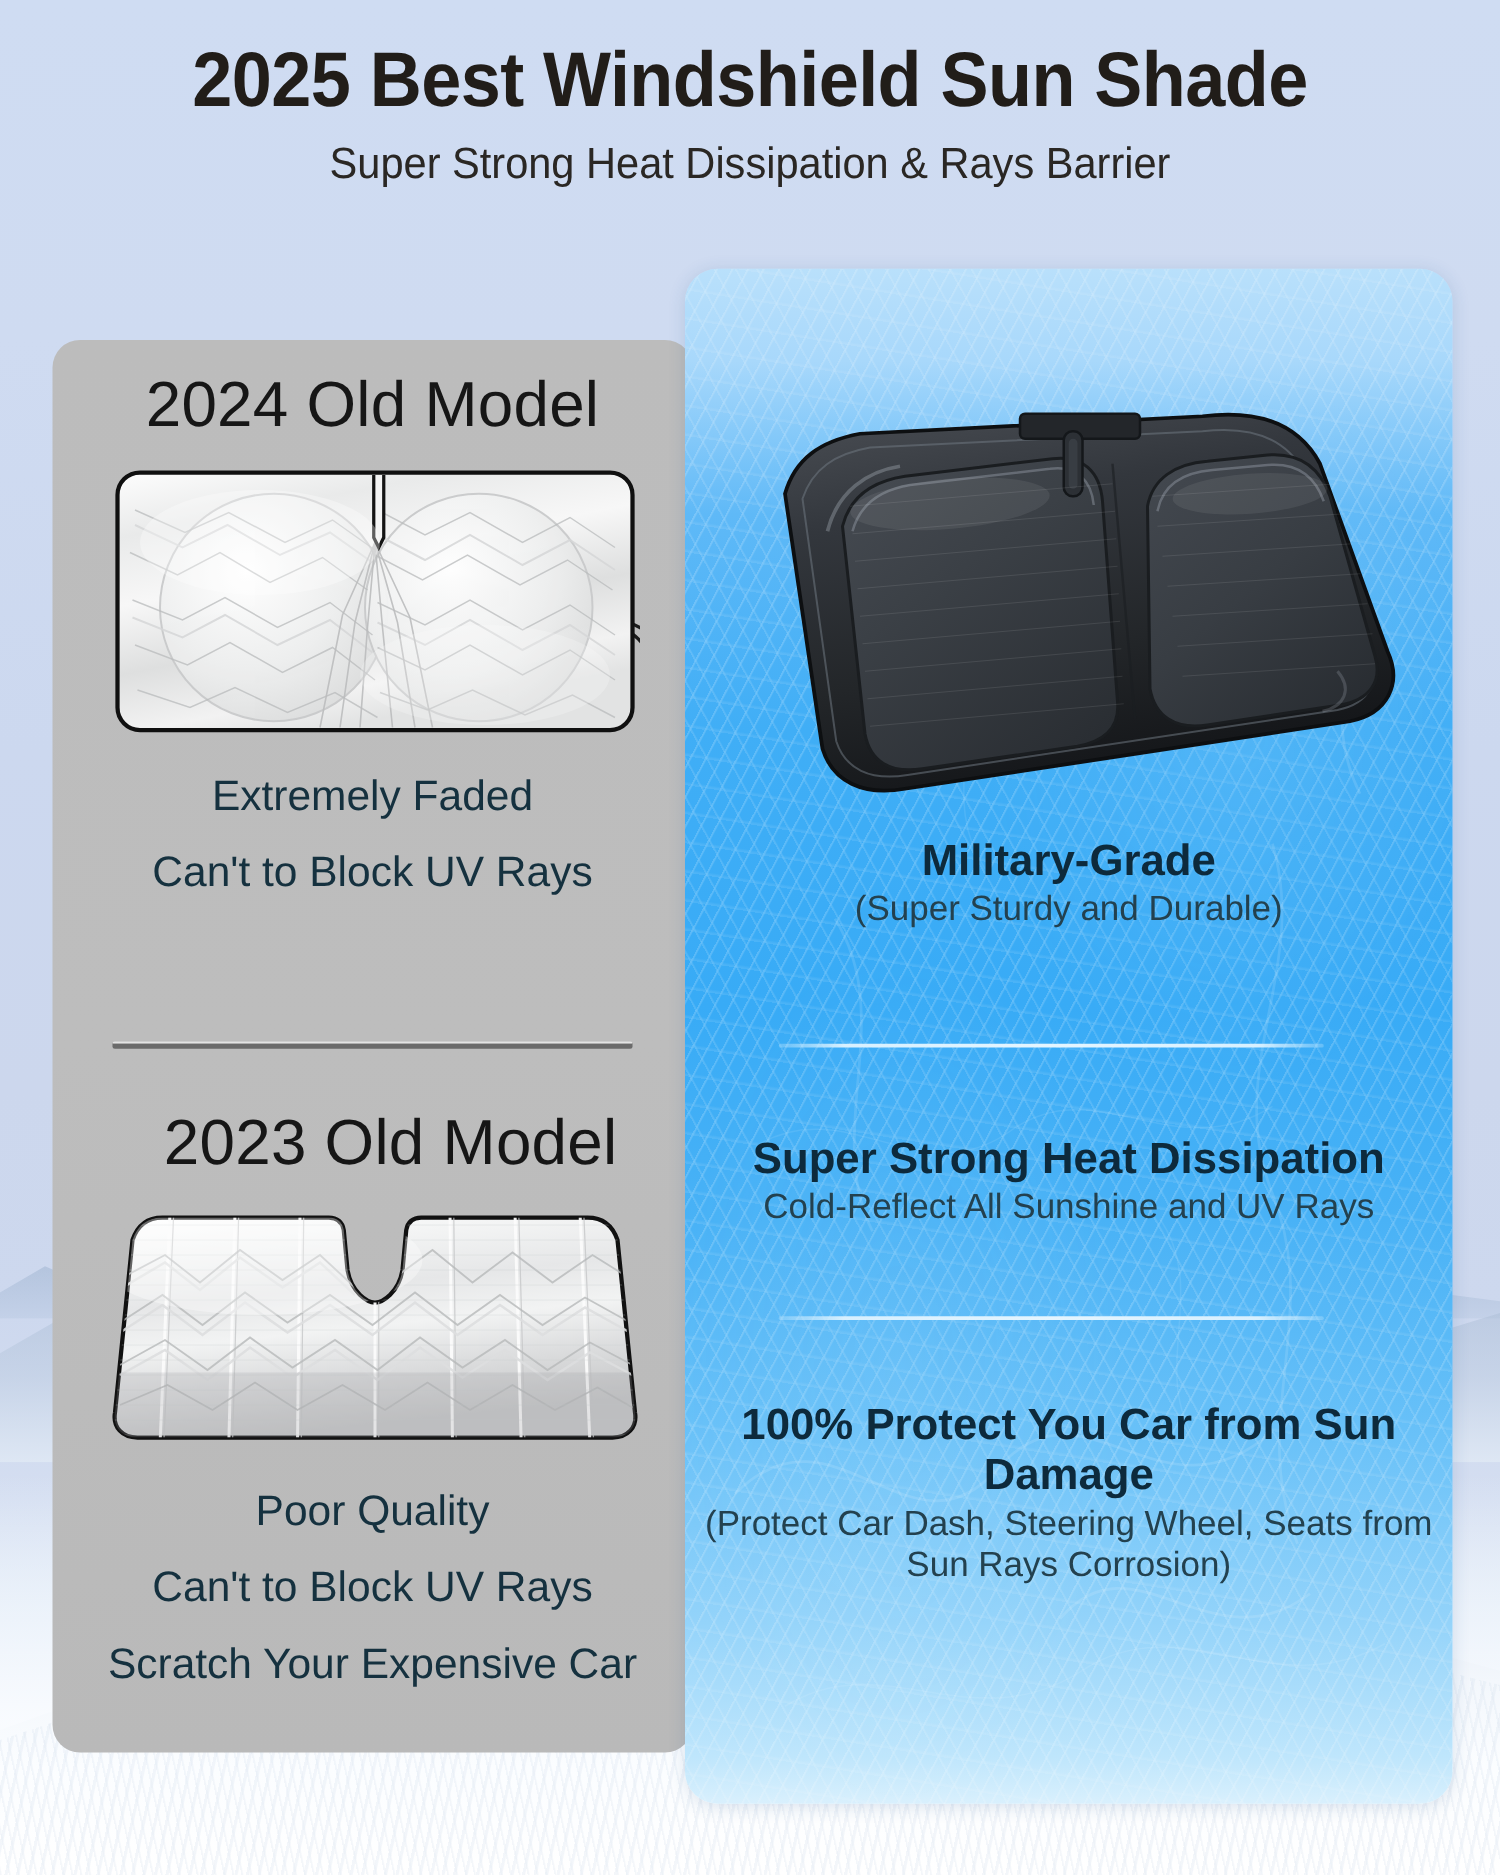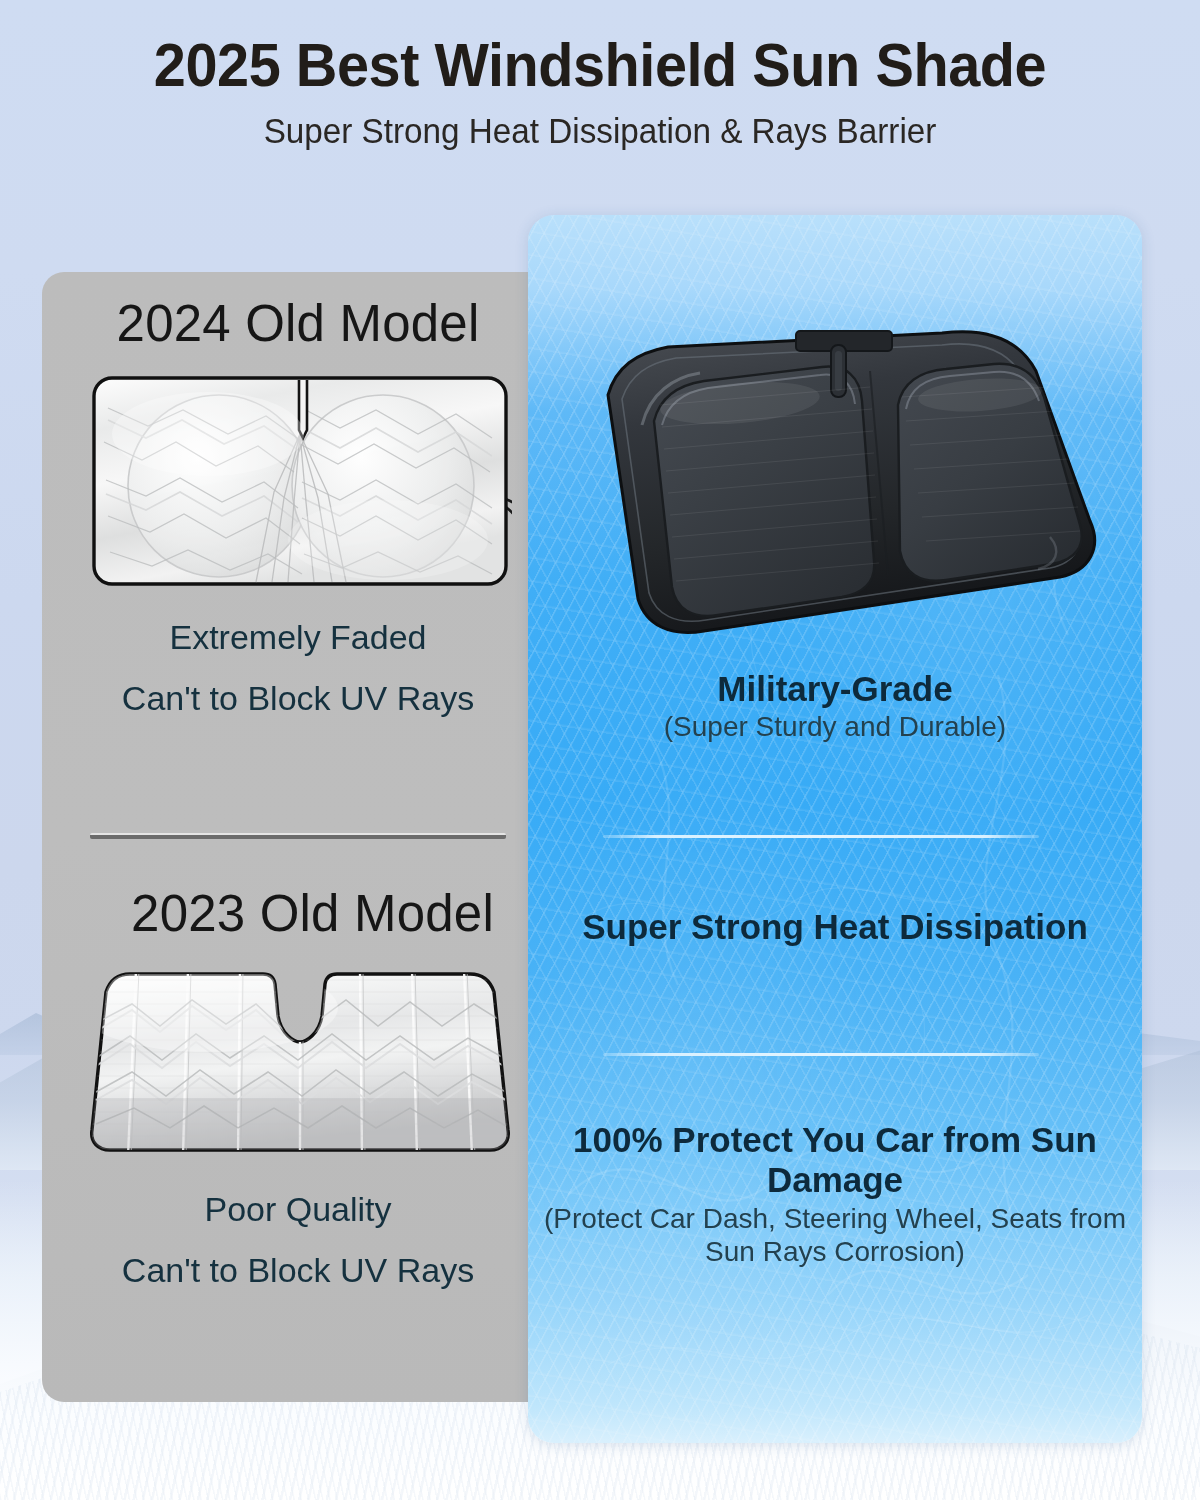--- a/index.html
+++ b/index.html
@@ -118,7 +118,7 @@
   }
   .card-right {
     position: absolute;
-    left: 528px;
+    left: 548px;
     top: 215px;
     width: 614px;
     height: 1228px;

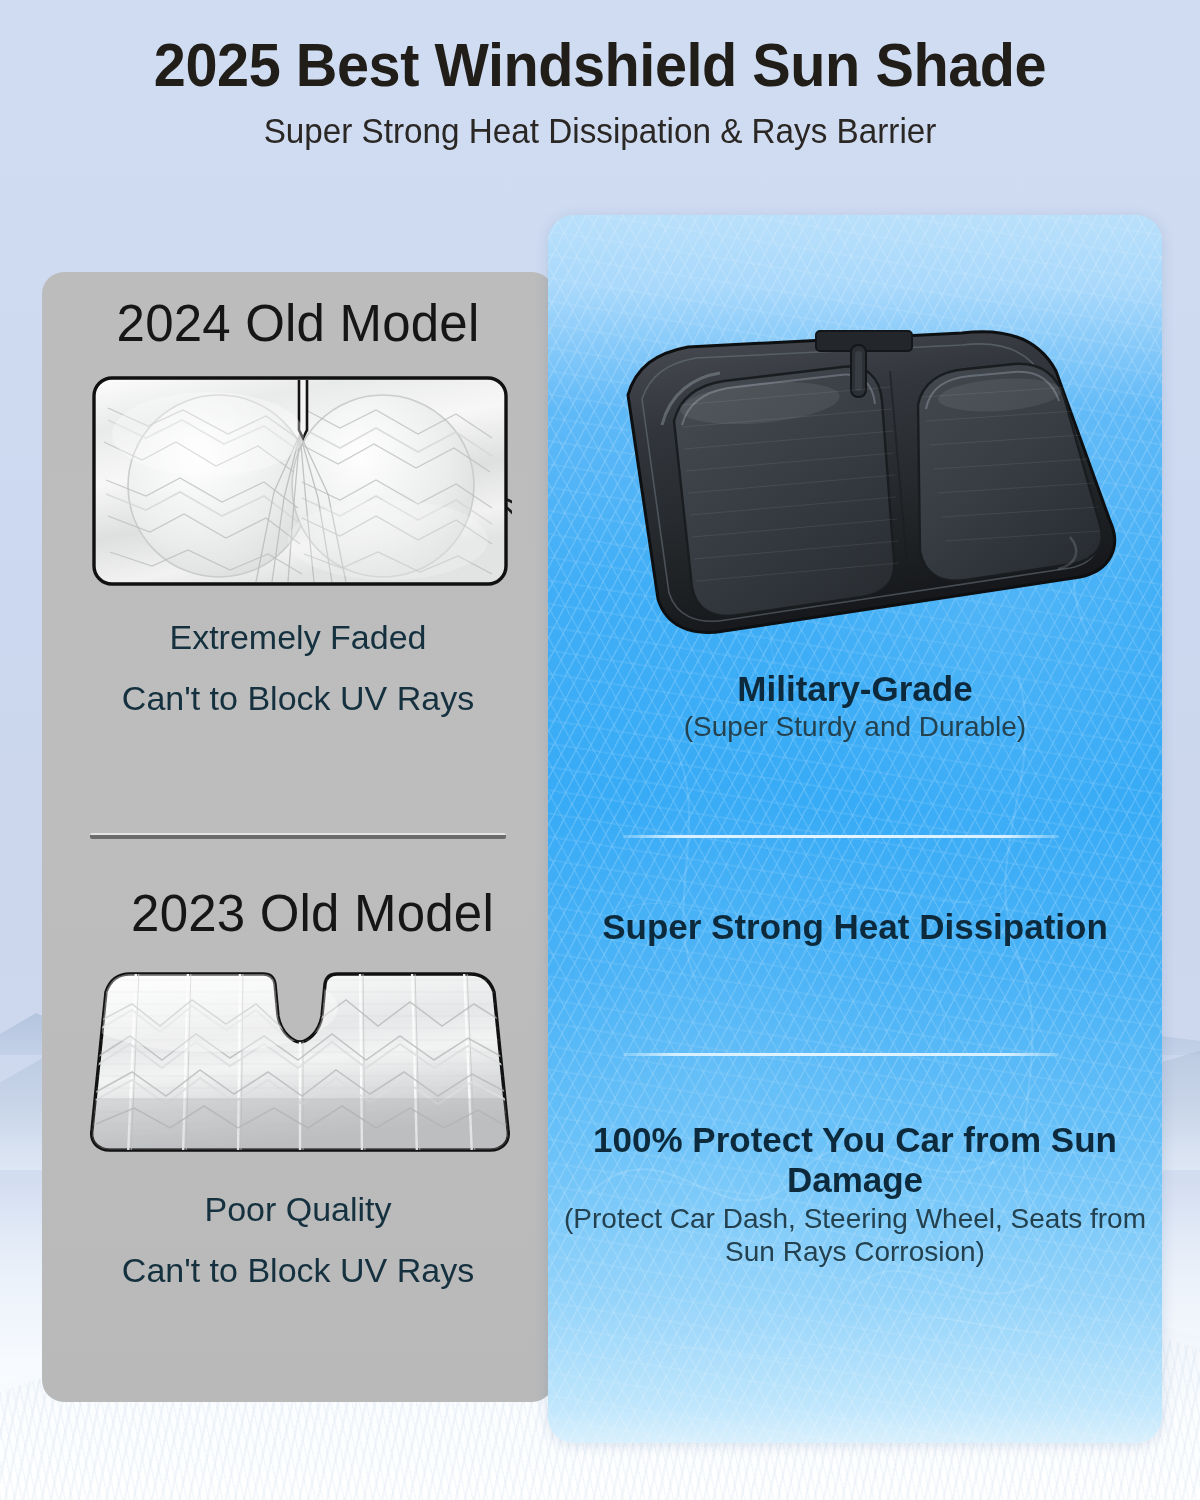--- a/index.html
+++ b/index.html
@@ -537,6 +537,7 @@
 
   <div class="feature f2">
     <p class="feat-title">Super Strong Heat Dissipation</p>
+    <p class="feat-sub">Cold-Reflect All Sunshine and UV Rays</p>
   </div>
 
   <div class="divider-blue d2"></div>

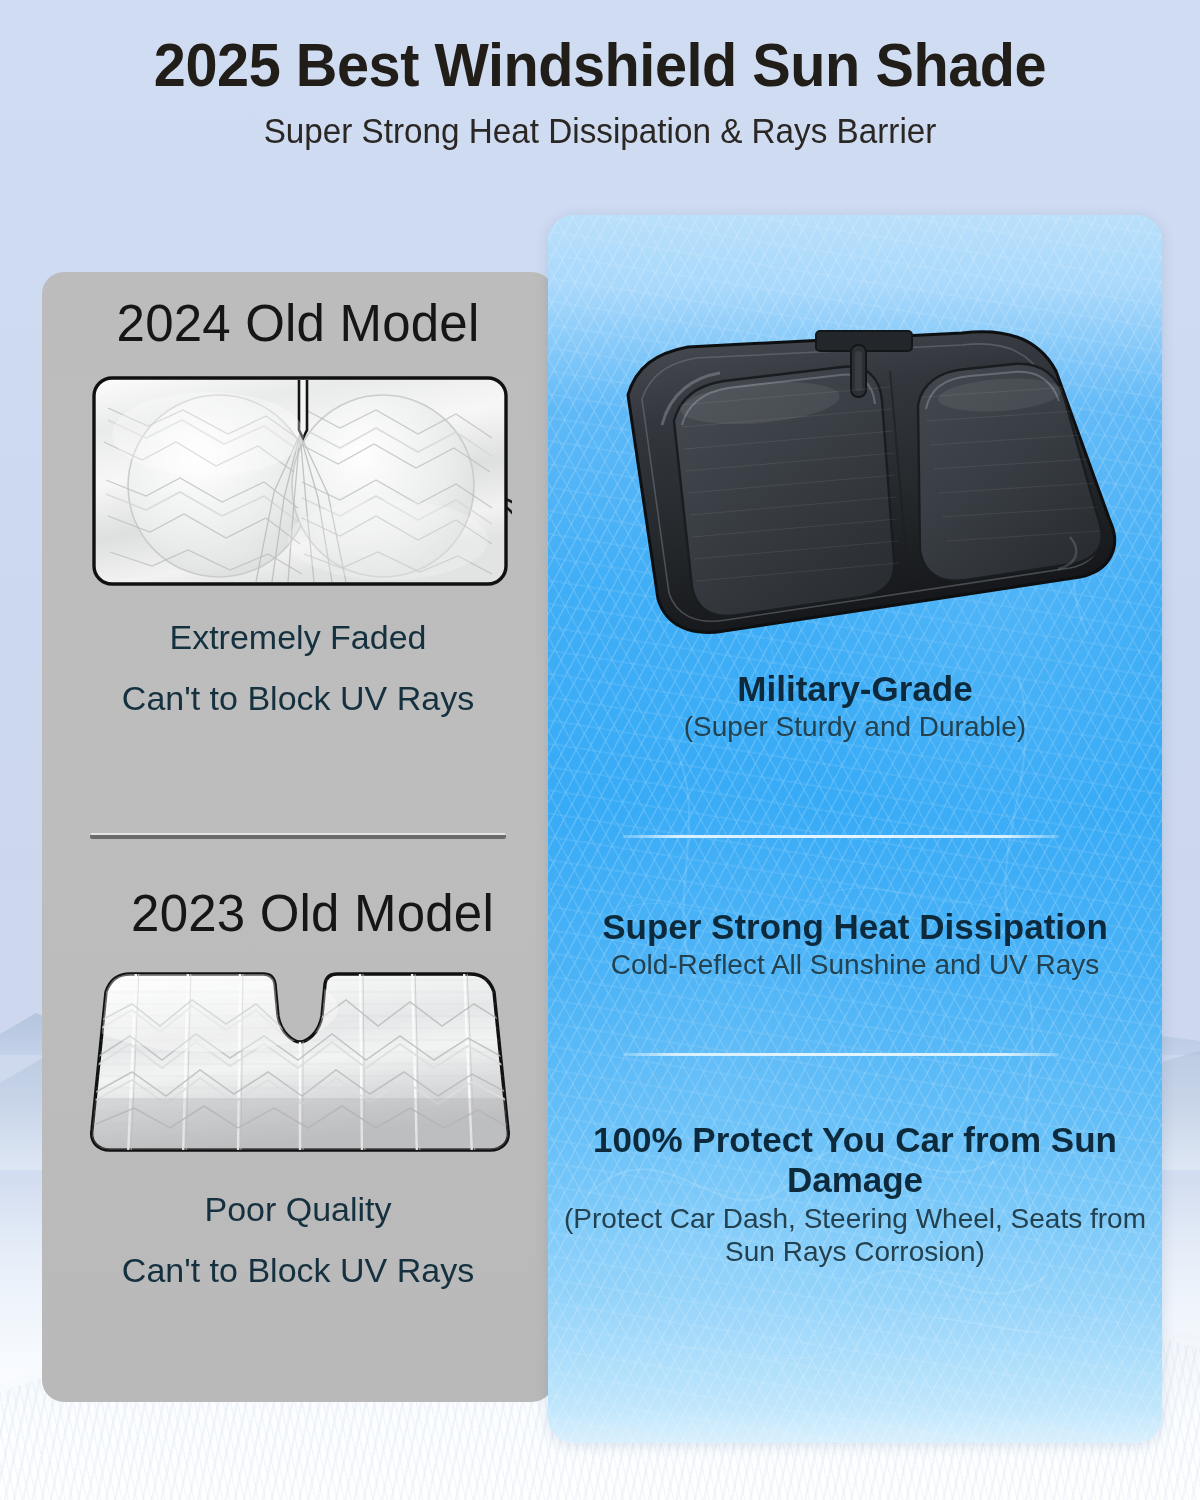--- a/index.html
+++ b/index.html
@@ -423,6 +423,7 @@
   <div class="bullets bullets-2">
     <p class="bullet">Poor Quality</p>
     <p class="bullet">Can't to Block UV Rays</p>
+    <p class="bullet">Scratch Your Expensive Car</p>
   </div>
 </div>
 

